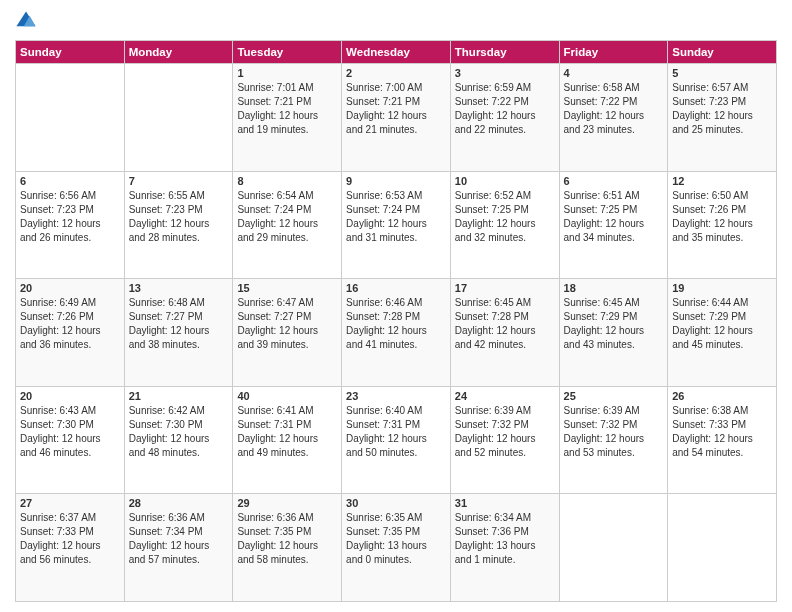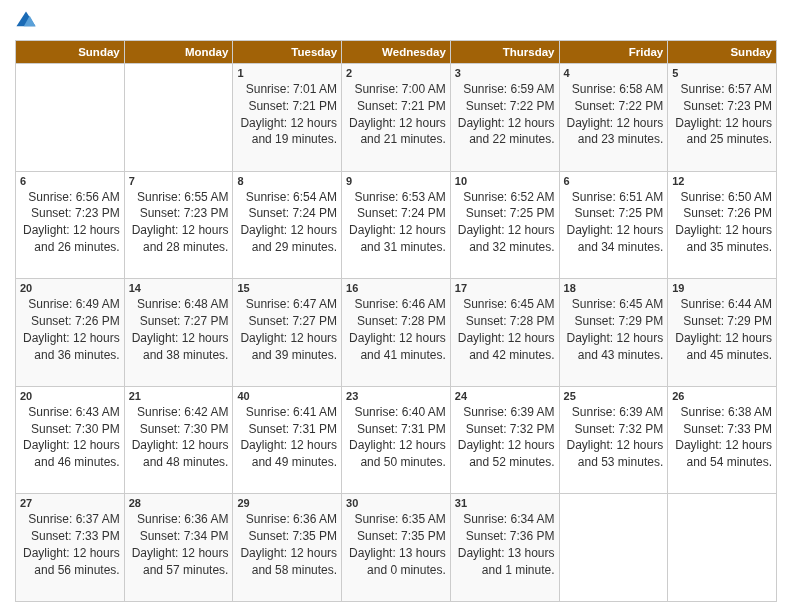--- a/index.html
+++ b/index.html
@@ -61,12 +61,12 @@
       table-layout: fixed;
     }
     .calendar thead th {
-      background-color: #a16207;
+      background-color: #be185d;
       color: #fff;
       font-size: 11.5px;
       font-weight: bold;
       padding: 5px 4px;
-      text-align: right;
+      text-align: left;
       border: 1px solid #ccc;
     }
     .calendar tbody td {

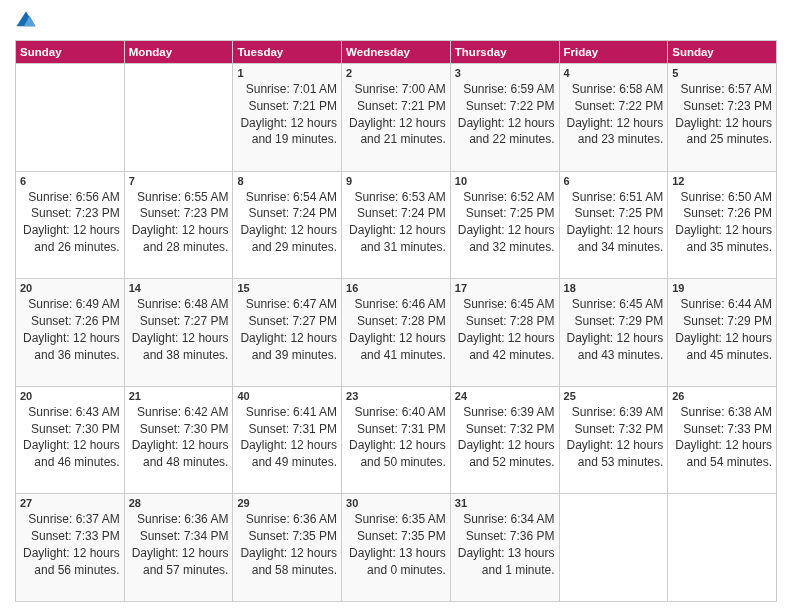--- a/index.html
+++ b/index.html
@@ -89,10 +89,9 @@
       margin-bottom: 2px;
     }
     .day-info {
-      font-size: 12px;
+      font-size: 10px;
       color: #333;
       line-height: 1.4;
-      text-align: right;
     }
     .empty-cell {
       background: #fff !important;

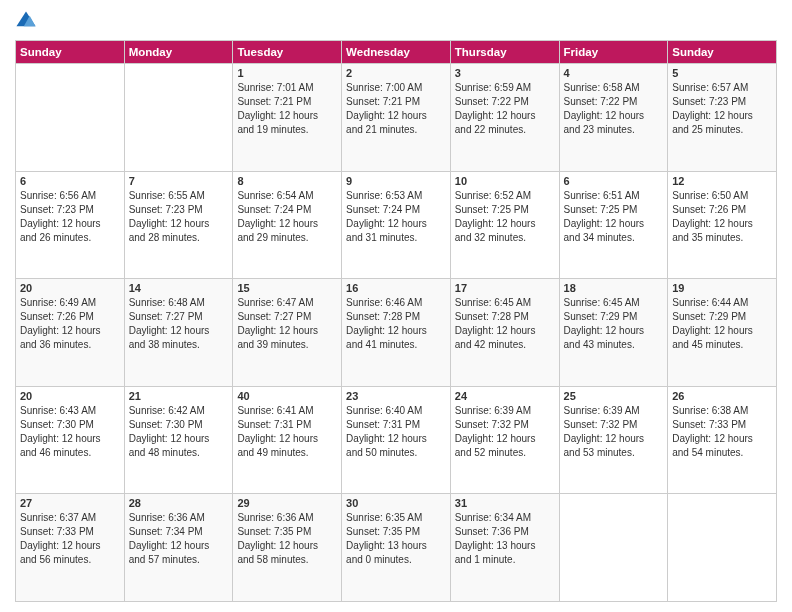--- a/index.html
+++ b/index.html
@@ -191,7 +191,7 @@
             <div class="day-info">Sunrise: 6:49 AM<br>Sunset: 7:26 PM<br>Daylight: 12 hours and 36 minutes.</div>
           </td>
           <td>
-            <span class="day-number">14</span>
+            <span class="day-number">13</span>
             <div class="day-info">Sunrise: 6:48 AM<br>Sunset: 7:27 PM<br>Daylight: 12 hours and 38 minutes.</div>
           </td>
           <td>

